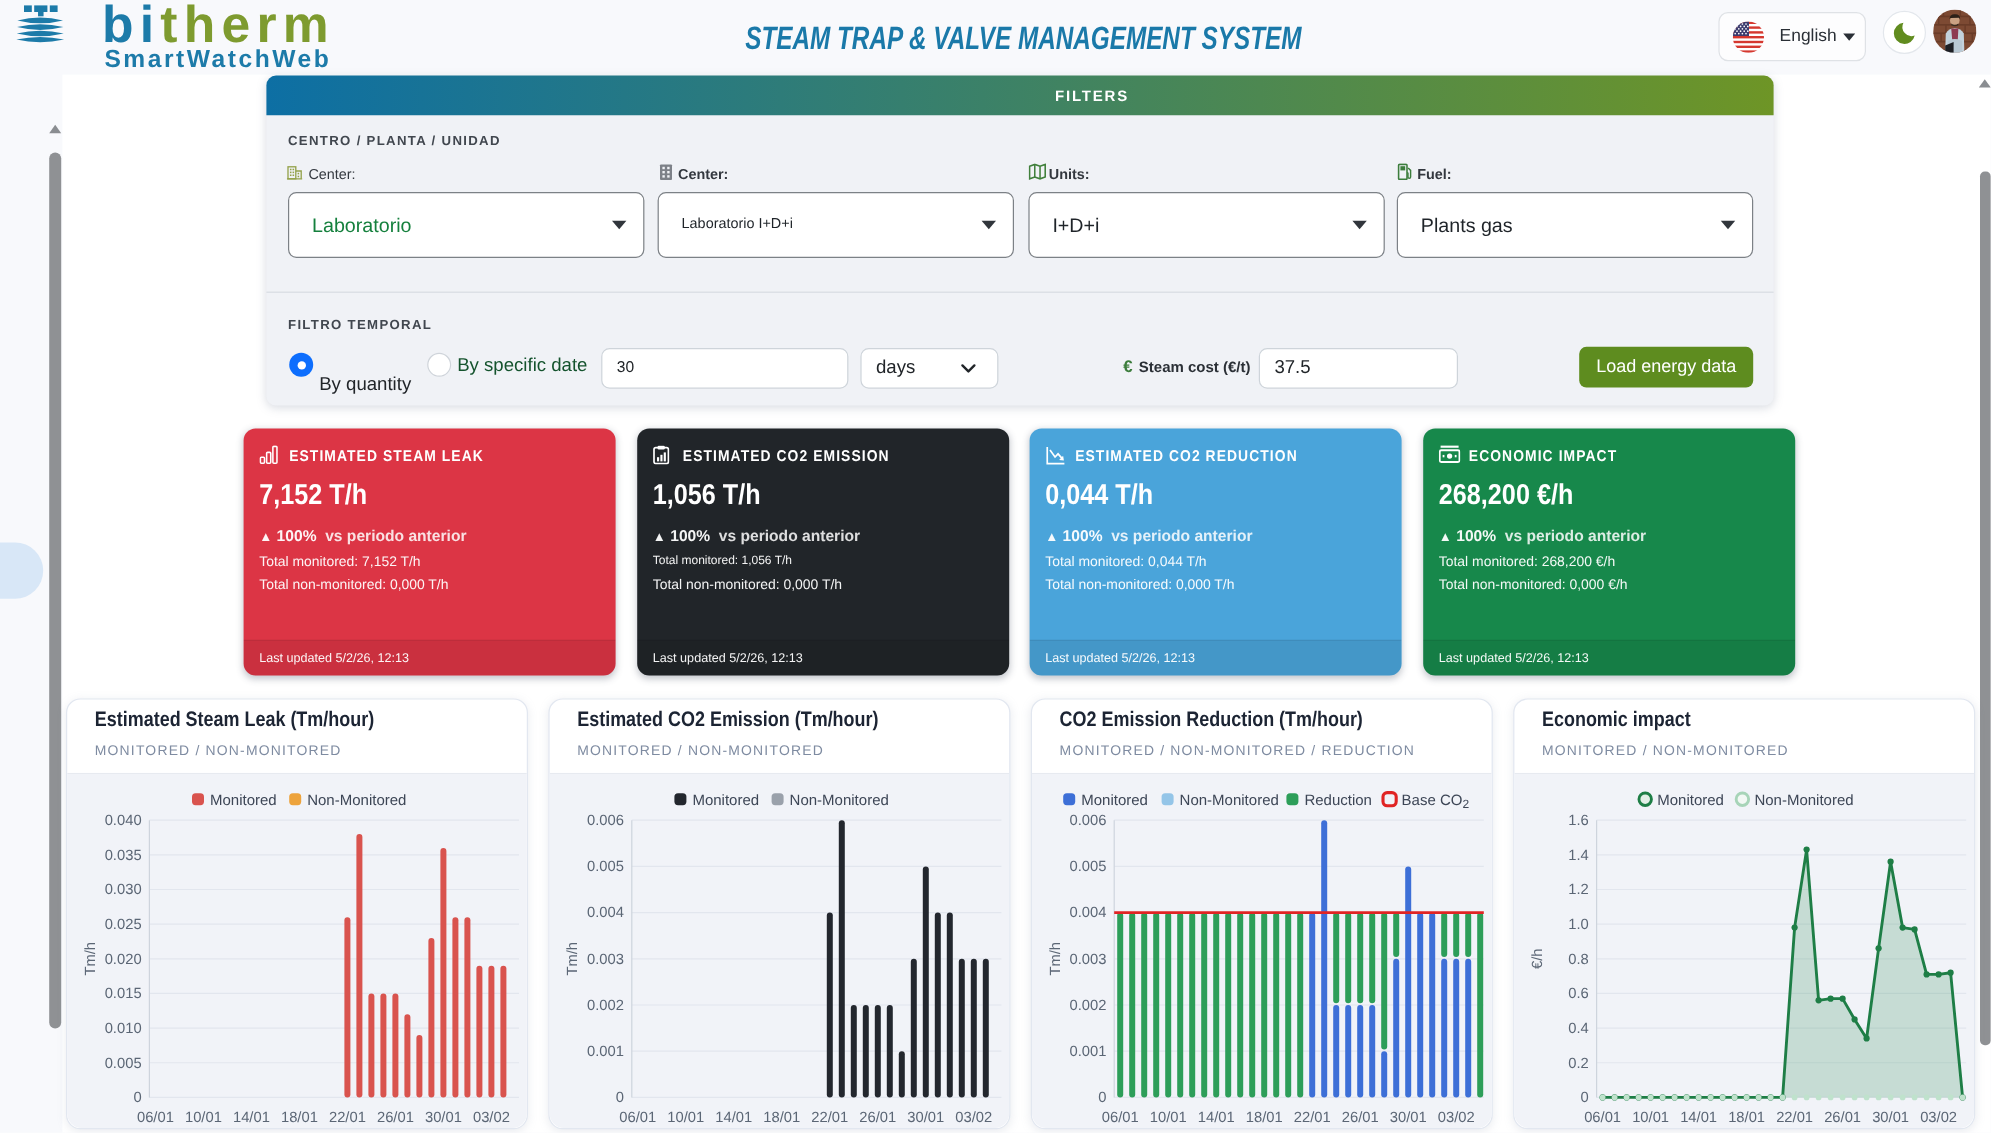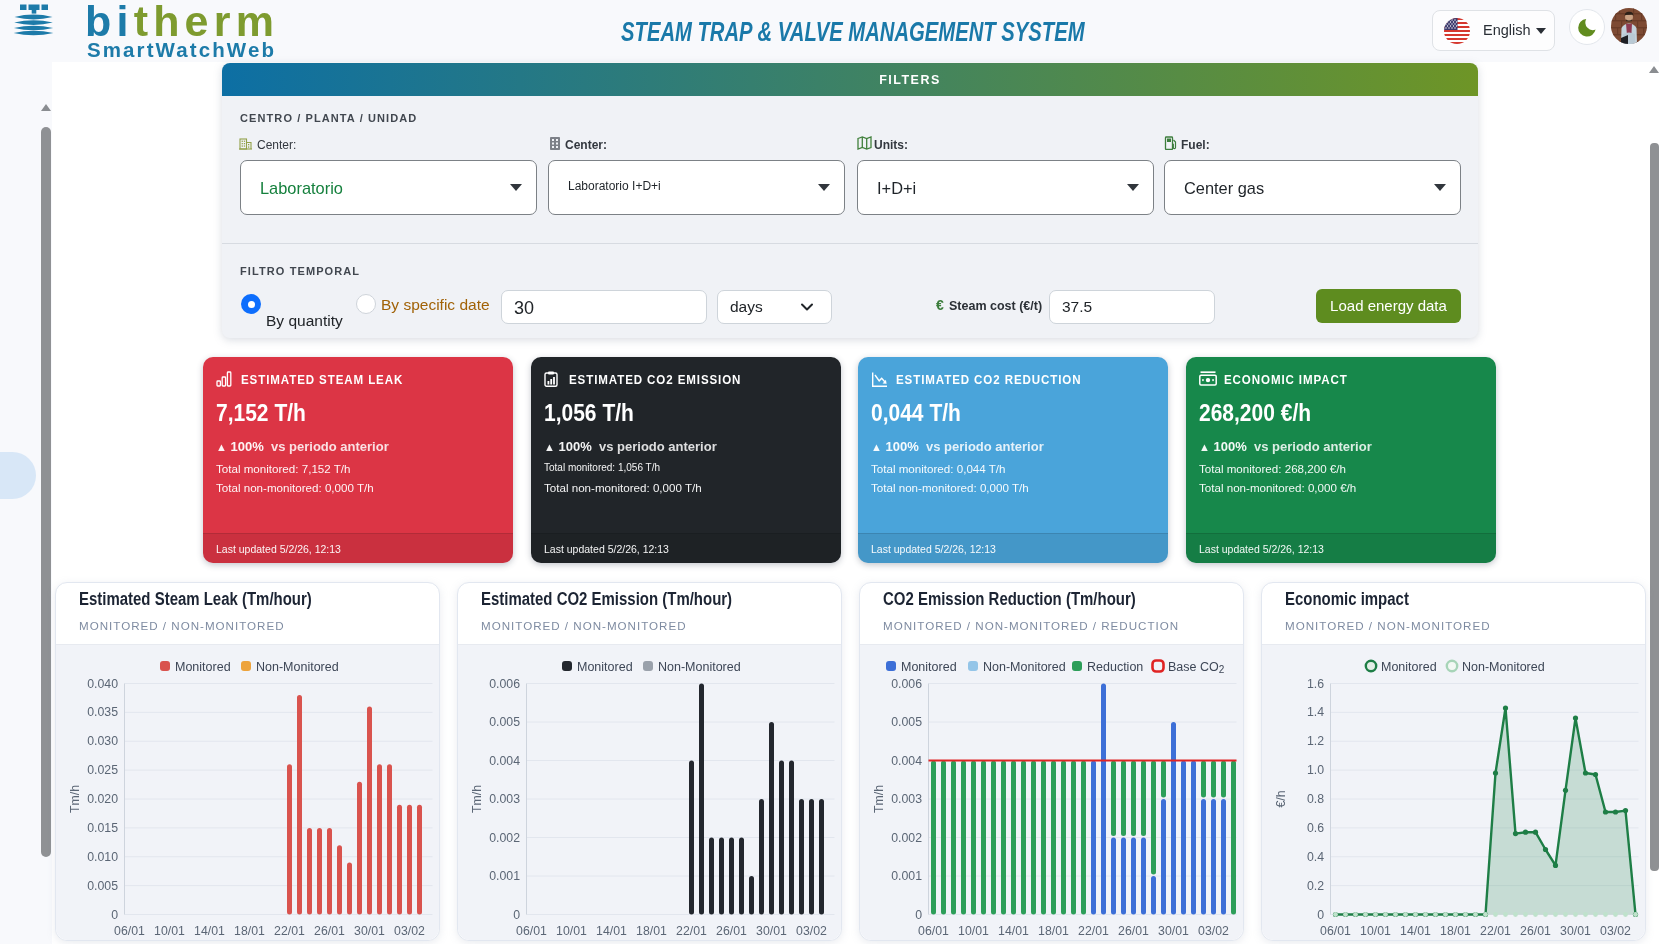--- a/index.html
+++ b/index.html
@@ -171,7 +171,7 @@
 <div class="abs" style="left:877px;top:179px;font-size:16.4px;color:#1f2429">I+D+i</div>
 <div class="abs" style="left:1127px;top:184px;width:0;height:0;border-left:6px solid transparent;border-right:6px solid transparent;border-top:7px solid #31363c"></div>
 <div class="abs" style="left:1164px;top:160px;width:297px;height:55px;background:#ffffff;border:1px solid #7c8186;border-radius:7px"></div>
-<div class="abs" style="left:1184px;top:179px;font-size:16.4px;color:#1f2429">Center gas</div>
+<div class="abs" style="left:1184px;top:179px;font-size:16.4px;color:#1f2429">Plants gas</div>
 <div class="abs" style="left:1434px;top:184px;width:0;height:0;border-left:6px solid transparent;border-right:6px solid transparent;border-top:7px solid #31363c"></div>
 <div class="abs" style="left:222px;top:243px;width:1256px;height:1px;background:#d7dbe1"></div>
 <div class="abs" style="left:240px;top:265px;font-size:11px;font-weight:bold;letter-spacing:1.1px;color:#41474f">FILTRO TEMPORAL</div>

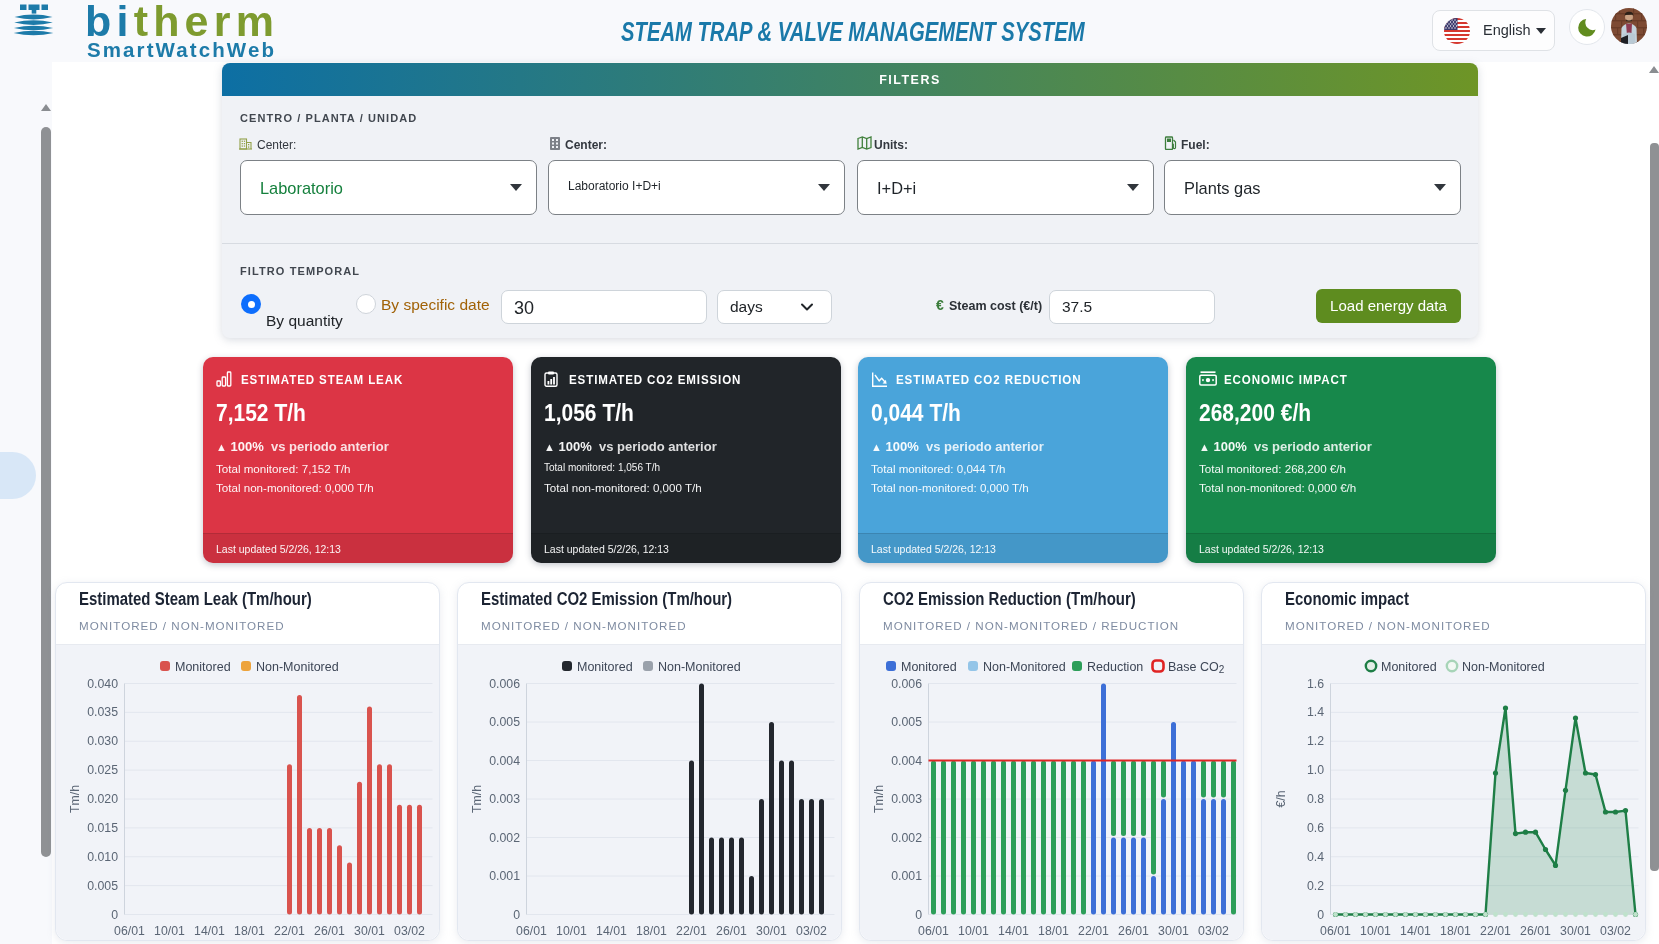--- a/index.html
+++ b/index.html
@@ -179,7 +179,7 @@
 <div class="abs" style="left:247.5px;top:300.5px;width:7px;height:7px;border-radius:50%;background:#ffffff"></div>
 <div class="abs" style="left:266px;top:312px;font-size:15.5px;color:#212529">By quantity</div>
 <div class="abs" style="left:356px;top:294px;width:20px;height:20px;border-radius:50%;background:#ffffff;border:1.5px solid #cfd4da"></div>
-<div class="abs" style="left:381px;top:296px;font-size:15.5px;color:#a16207">By specific date</div>
+<div class="abs" style="left:381px;top:296px;font-size:15.5px;color:#14532d">By specific date</div>
 <div class="abs" style="left:501px;top:290px;width:206px;height:34px;background:#ffffff;border:1px solid #ced4da;border-radius:7px"></div>
 <div class="abs" style="left:514px;top:298px;font-size:18px;color:#212529">30</div>
 <div class="abs" style="left:717px;top:290px;width:115px;height:34px;background:#ffffff;border:1px solid #ced4da;border-radius:7px"></div>

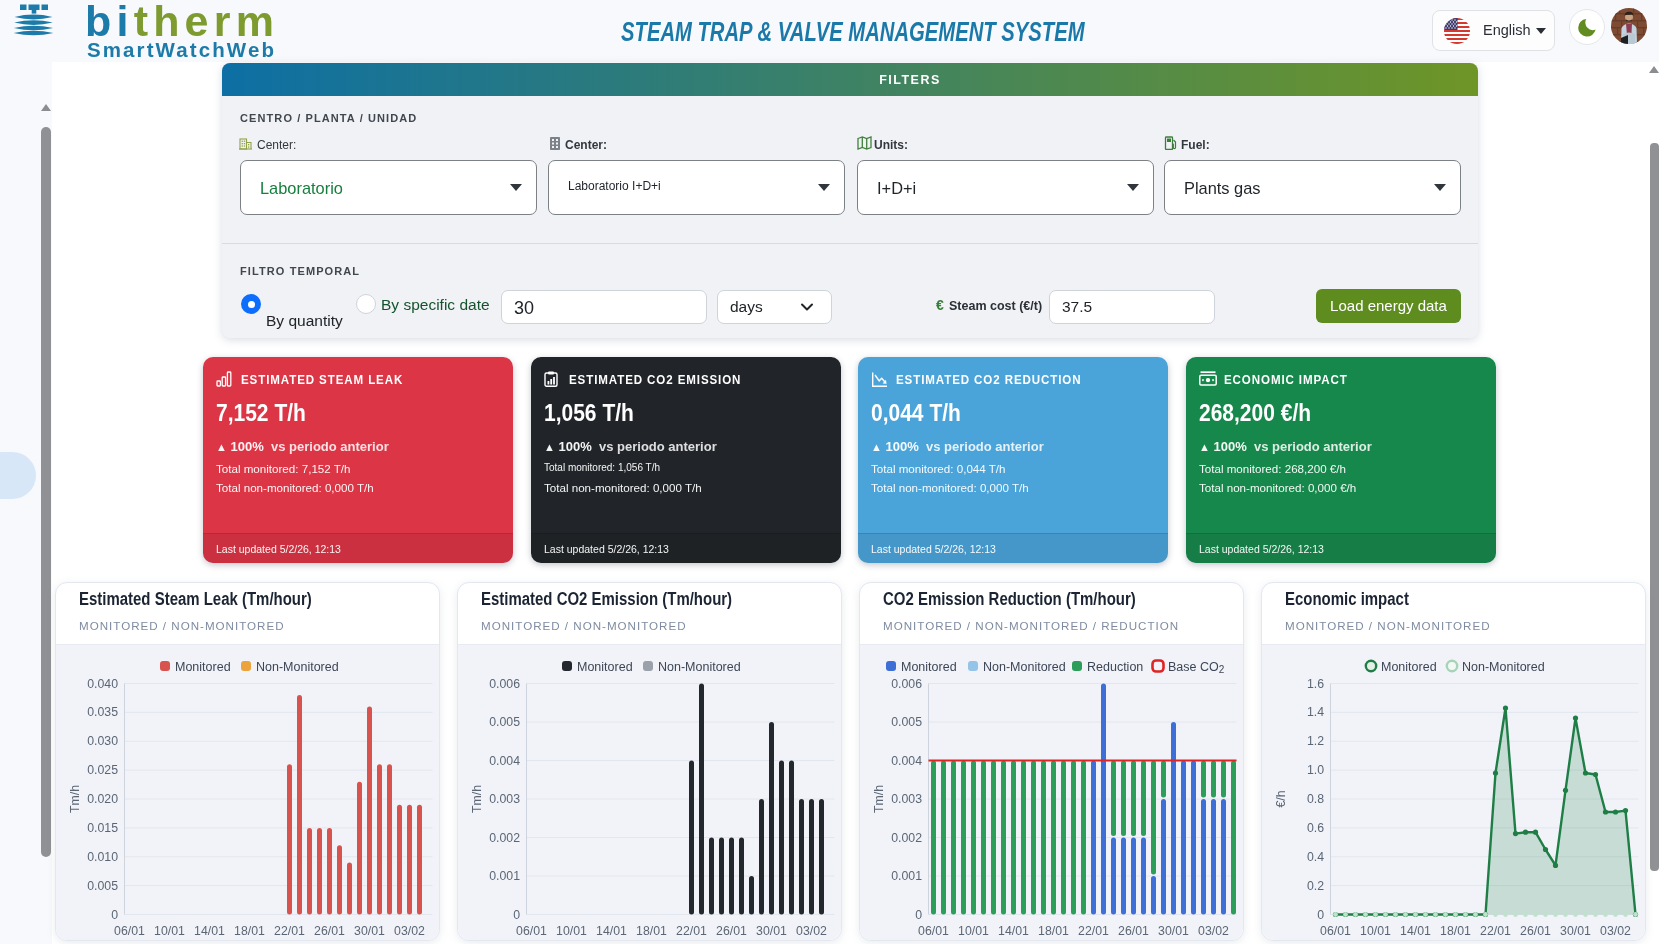--- a/index.html
+++ b/index.html
@@ -181,7 +181,7 @@
 <div class="abs" style="left:356px;top:294px;width:20px;height:20px;border-radius:50%;background:#ffffff;border:1.5px solid #cfd4da"></div>
 <div class="abs" style="left:381px;top:296px;font-size:15.5px;color:#14532d">By specific date</div>
 <div class="abs" style="left:501px;top:290px;width:206px;height:34px;background:#ffffff;border:1px solid #ced4da;border-radius:7px"></div>
-<div class="abs" style="left:514px;top:298px;font-size:18px;color:#212529">30</div>
+<div class="abs" style="left:514px;top:298px;font-size:13px;color:#212529">30</div>
 <div class="abs" style="left:717px;top:290px;width:115px;height:34px;background:#ffffff;border:1px solid #ced4da;border-radius:7px"></div>
 <div class="abs" style="left:730px;top:298px;font-size:15.5px;color:#212529">days</div>
 <svg class="abs" style="left:800px;top:302px" width="14" height="10" viewBox="0 0 14 10">

